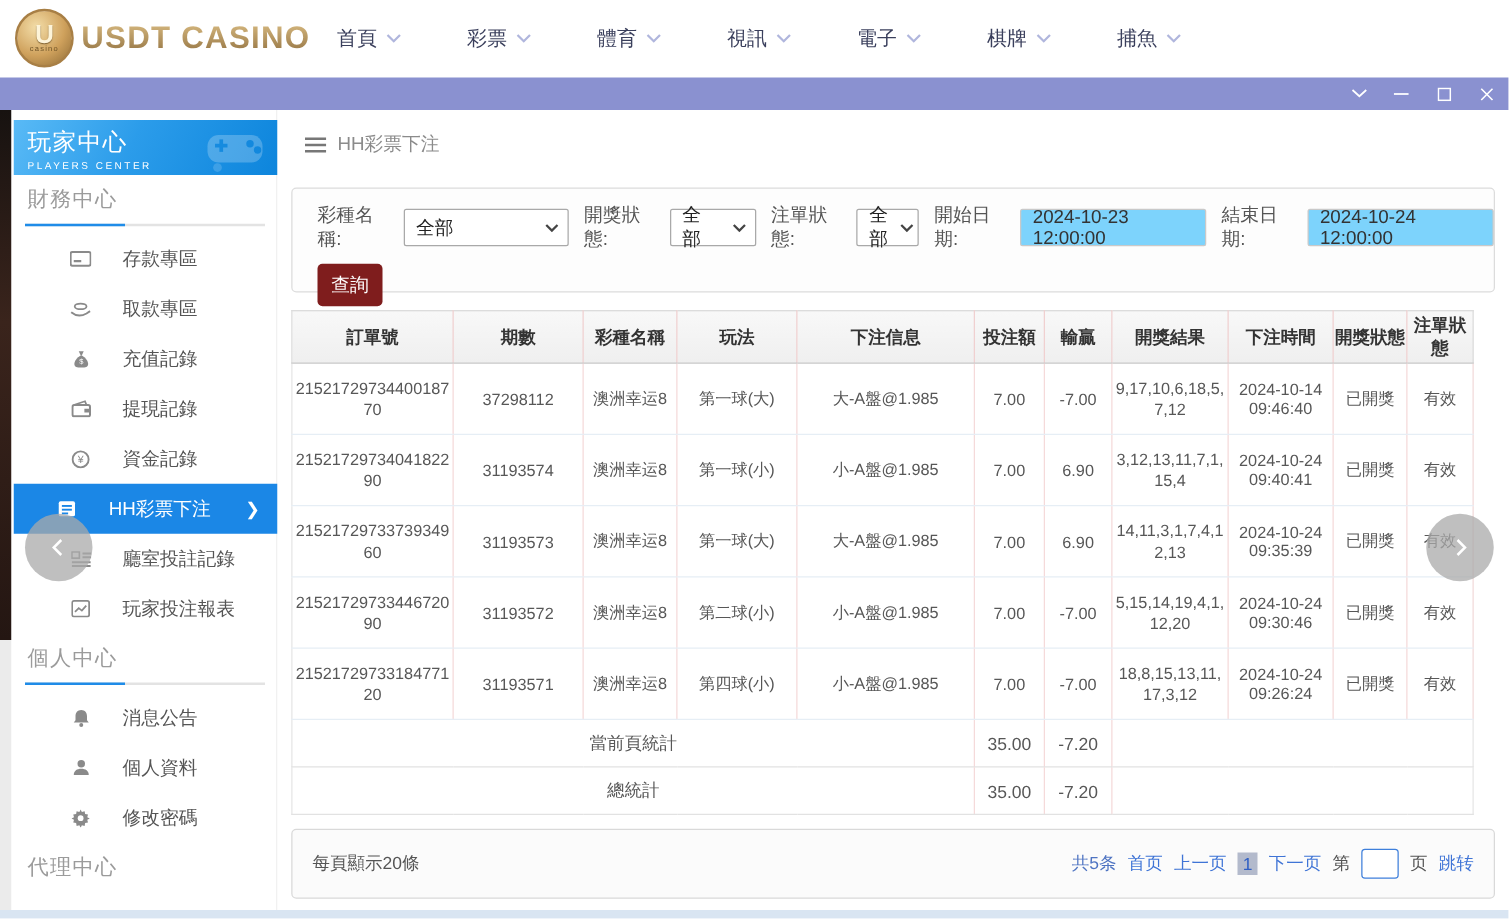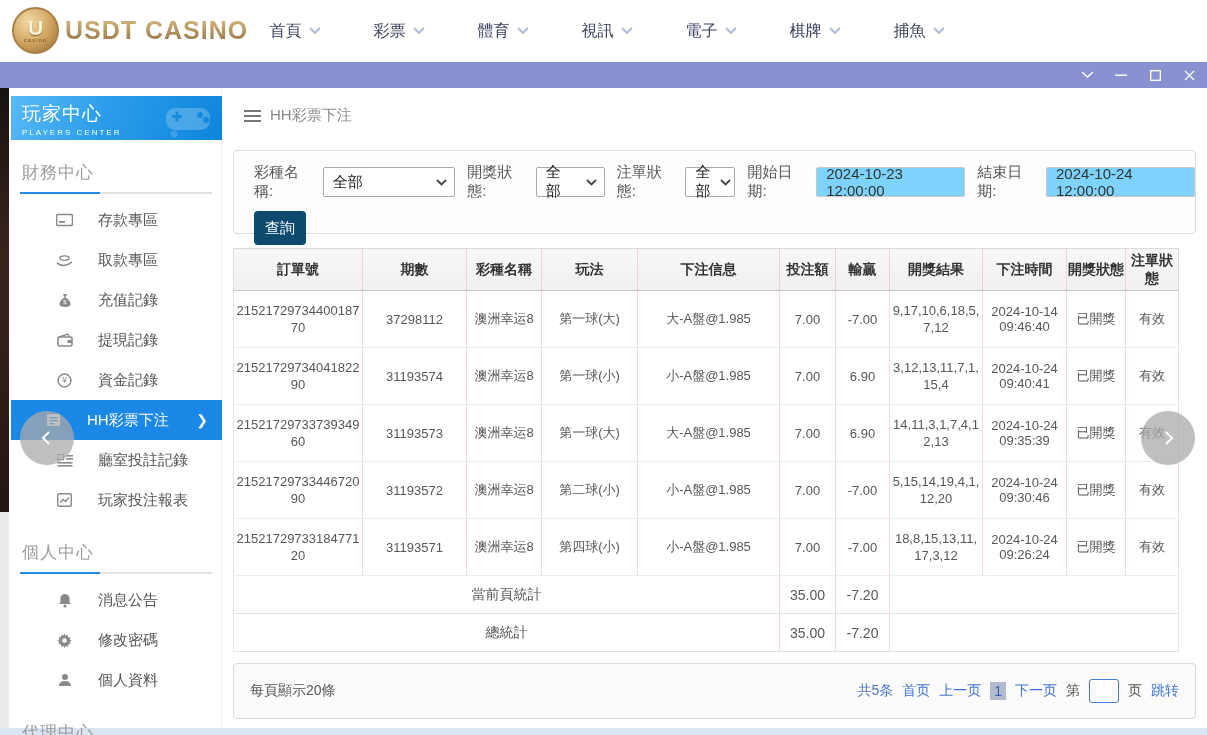--- a/index.html
+++ b/index.html
@@ -34,7 +34,7 @@
   .sb-title { font-size:19px; letter-spacing:1px; }
   .sb-sub { font-size:8px; letter-spacing:2px; margin-top:1px; }
   .sb-pad { position:absolute; right:8px; top:4px; opacity:.45; }
-  .sb-section { margin:21px 0 0 0; padding:0 10px; }
+  .sb-section { margin:8px 0 0 0; padding:0 10px; }
   .sb-section-title { font-size:17px; color:#9b9b9b; letter-spacing:1px; padding-left:2px; }
   .sb-rule { margin-top:8px; height:2px; background:#e3e3e3; position:relative; width:192px; }
   .sb-rule::before { content:""; position:absolute; left:0; top:0; height:2px; width:80px; background:#1f8ce8; }

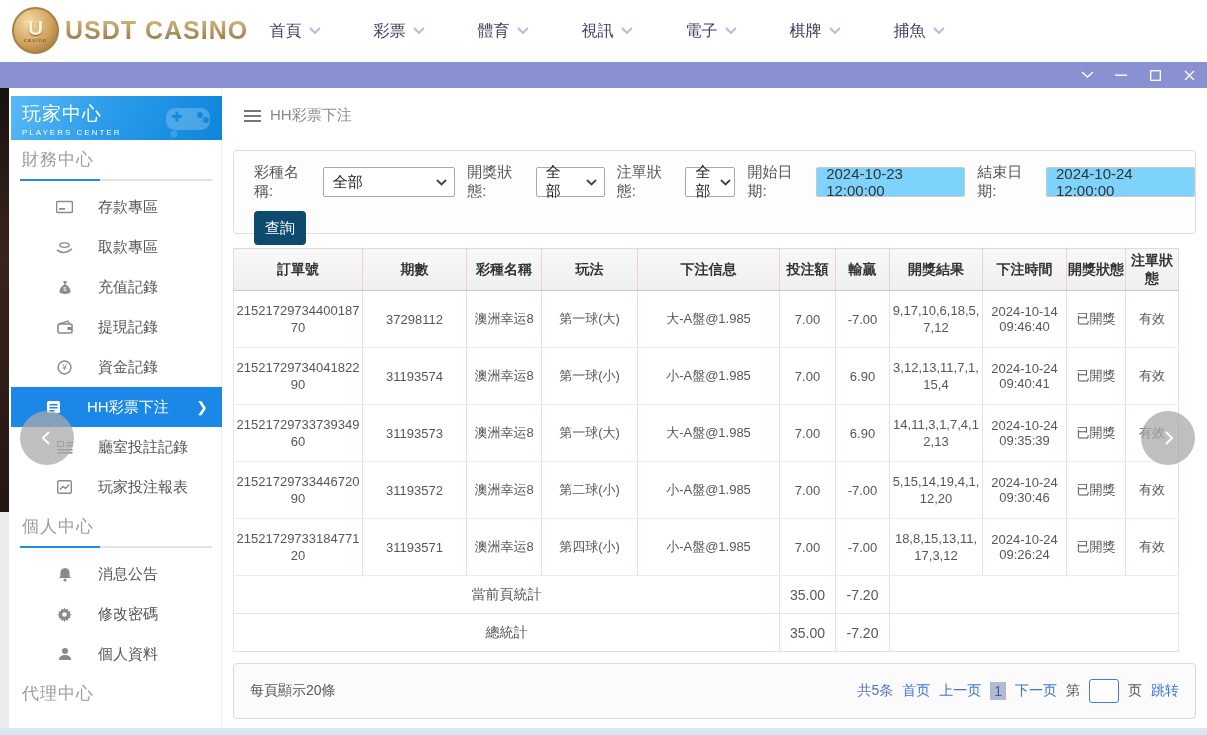--- a/index.html
+++ b/index.html
@@ -62,7 +62,7 @@
   .sel-draw { width:70px; }
   .sel-order { width:50px; }
   .fdate { height:30px; width:152px; background:#7dd3fc; border:1px solid #c9c9c9; border-radius:2px; display:flex; align-items:center; padding:0 9px; color:#333; cursor:text; }
-  .search-btn { margin-top:10px; width:52px; height:34px; background:#0c4a6e; color:#fff; border:none; border-radius:4px; font-size:15px; cursor:pointer; font-family:inherit; }
+  .search-btn { margin-top:10px; width:52px; height:34px; background:#7f1d1d; color:#fff; border:none; border-radius:4px; font-size:15px; cursor:pointer; font-family:inherit; }
 
   
   table.grid { position:absolute; left:11px; top:160px; width:945px; border-collapse:collapse; table-layout:fixed; }

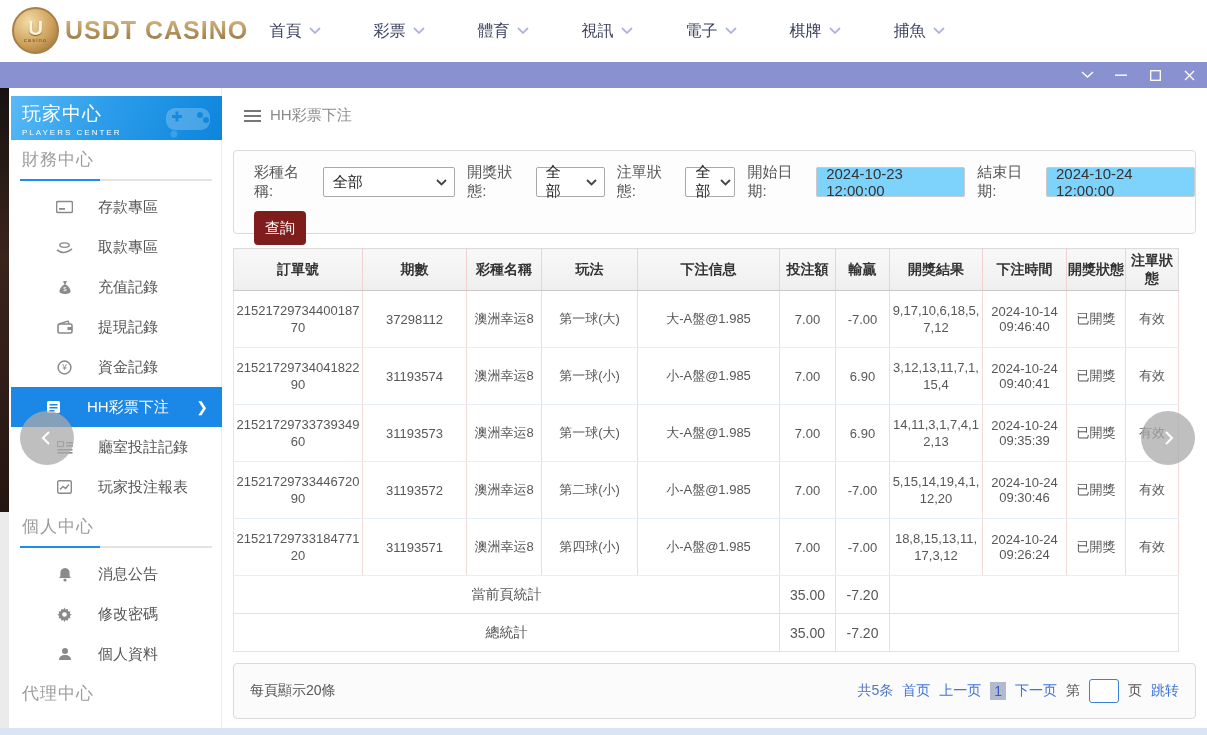--- a/index.html
+++ b/index.html
@@ -306,21 +306,21 @@
           </div>
           <div class="sb-item">
             <span class="sb-ico">
+              <svg width="14" height="14" viewBox="0 0 14 14">
+                <circle cx="7" cy="4" r="3" fill="currentColor"></circle>
+                <path d="M1 13 c0 -3.4 2.6 -5 6 -5 s6 1.6 6 5 z" fill="currentColor"></path>
+              </svg>
+            </span>
+            <span>個人資料</span>
+          </div>
+          <div class="sb-item">
+            <span class="sb-ico">
               <svg width="15" height="15" viewBox="0 0 15 15">
                 <path d="M7.5 0.5 l1 2 2.2-.6 .4 2.3 2.3.4 -.6 2.2 2 1 -2 1 .6 2.2 -2.3.4 -.4 2.3 -2.2 -.6 -1 2 -1 -2 -2.2.6 -.4 -2.3 -2.3 -.4 .6 -2.2 -2 -1 2 -1 -.6 -2.2 2.3 -.4 .4 -2.3 2.2.6 z" fill="currentColor"></path>
                 <circle cx="7.5" cy="7.5" r="2.3" fill="#fff"></circle>
               </svg>
             </span>
             <span>修改密碼</span>
-          </div>
-          <div class="sb-item">
-            <span class="sb-ico">
-              <svg width="14" height="14" viewBox="0 0 14 14">
-                <circle cx="7" cy="4" r="3" fill="currentColor"></circle>
-                <path d="M1 13 c0 -3.4 2.6 -5 6 -5 s6 1.6 6 5 z" fill="currentColor"></path>
-              </svg>
-            </span>
-            <span>個人資料</span>
           </div>
         </div>
         <div class="sb-section">

